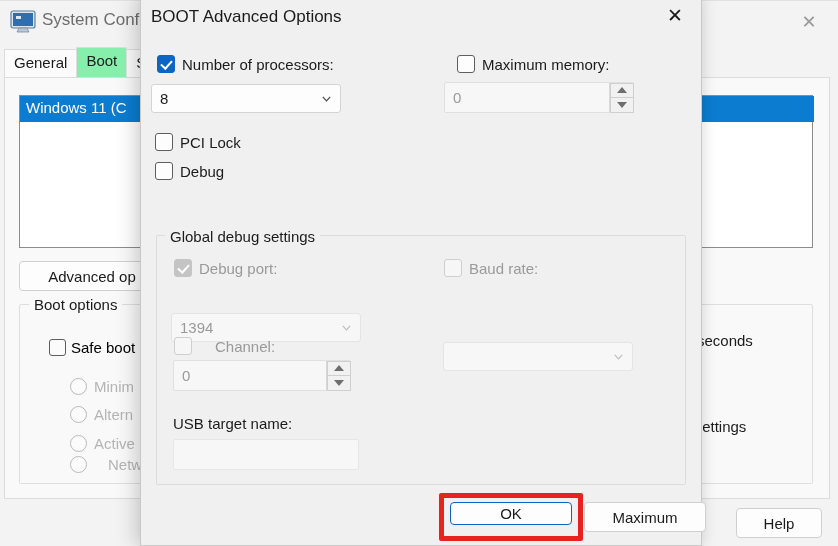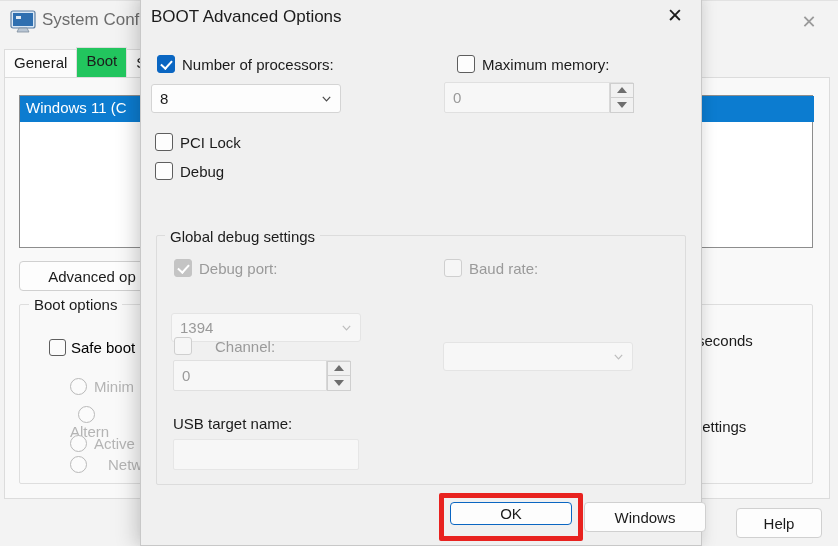--- a/index.html
+++ b/index.html
@@ -61,7 +61,7 @@
     white-space: nowrap;
   }
   .bgtab.active {
-    background: #22c55e;
+    background: #86efac;
     position: relative; z-index: 3;
     padding-bottom: 8px;
   }

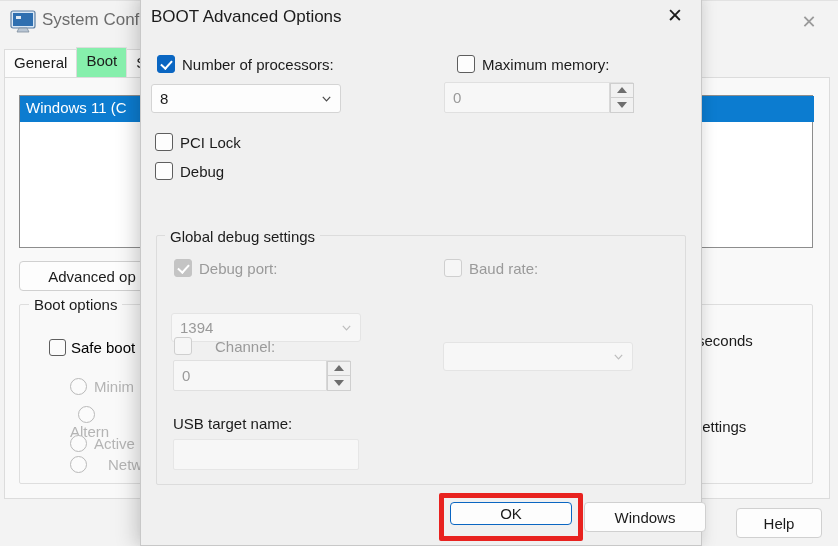--- a/index.html
+++ b/index.html
@@ -388,7 +388,7 @@
         <span class="bg-radio"></span>
         <span>Minim</span>
       </div>
-      <div class="bg-chkrow bg-dis" style="left:65px; top:328px;flex-direction:column;">
+      <div class="bg-chkrow bg-dis" style="left:65px; top:328px;">
         <span class="bg-radio"></span>
         <span>Altern</span>
       </div>

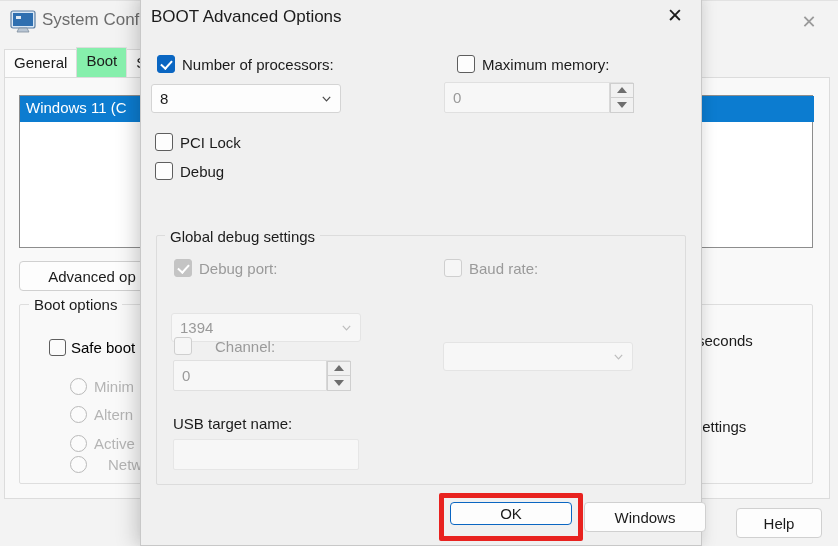--- a/index.html
+++ b/index.html
@@ -499,7 +499,7 @@
 
     <div id="ok-highlight"></div>
     <div id="ok-btn">OK</div>
-    <div id="cancel-btn">Windows</div>
+    <div id="cancel-btn">Maximum</div>
 
   </div>
 </div>

